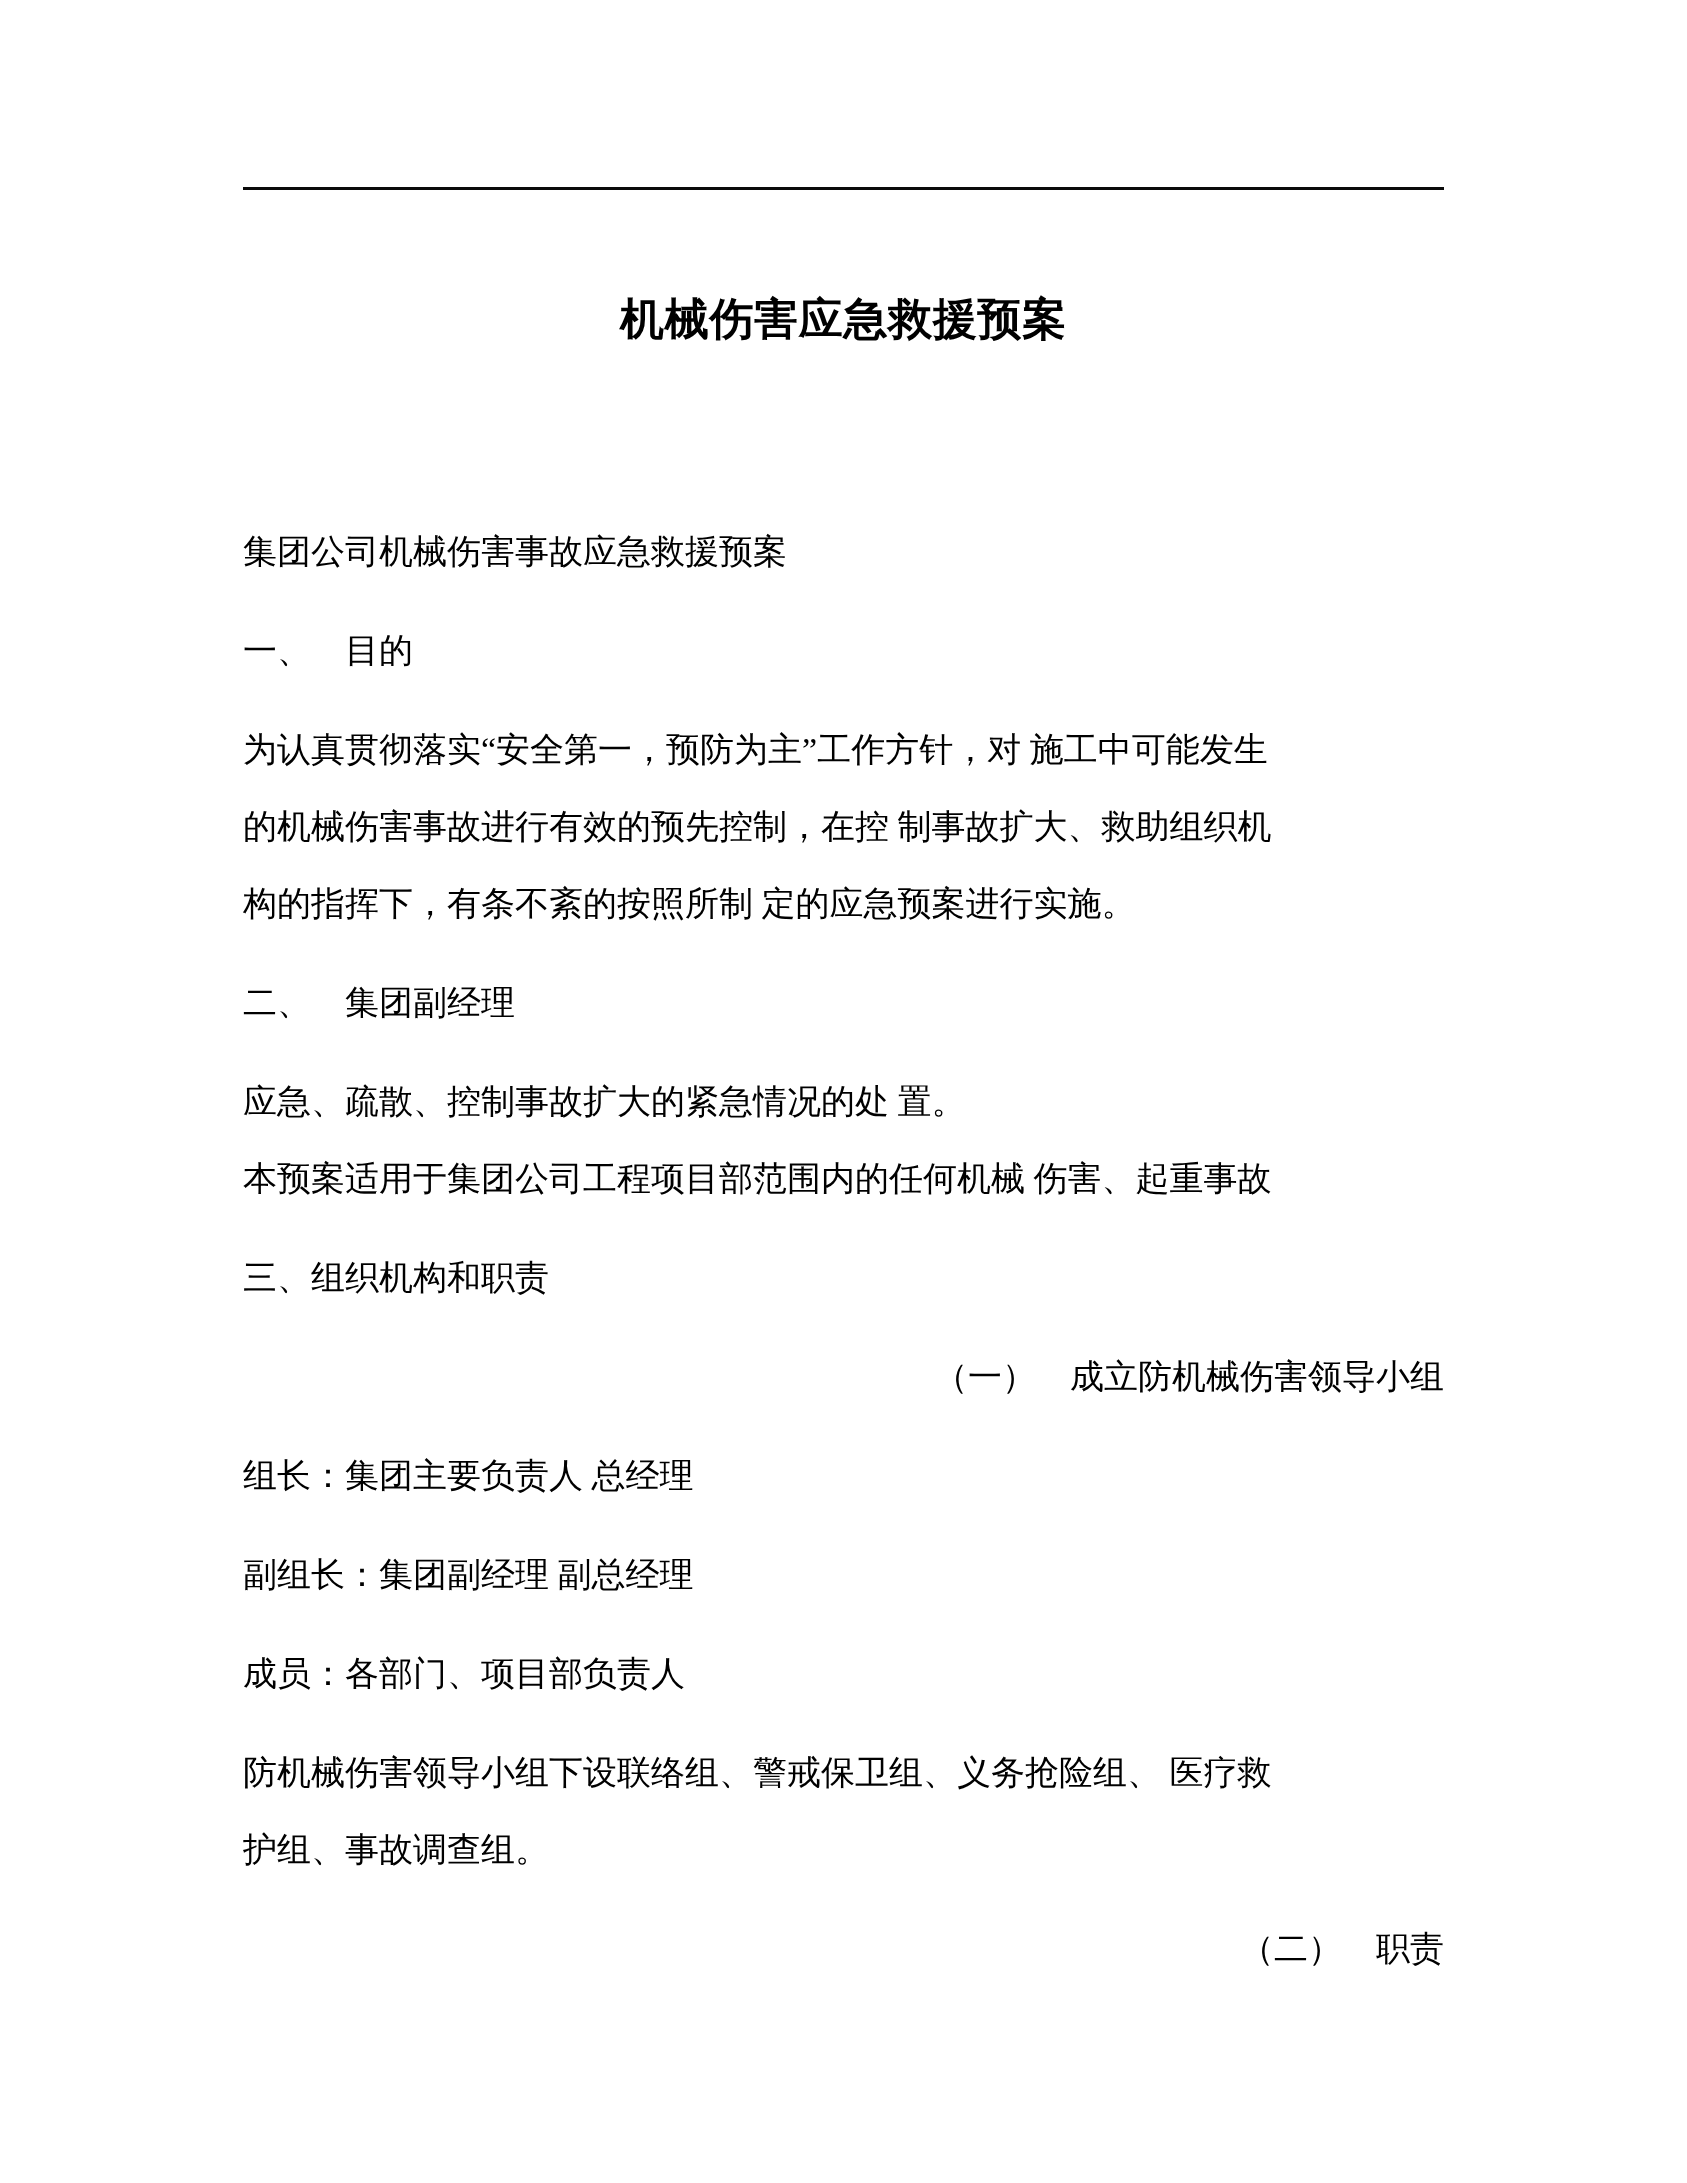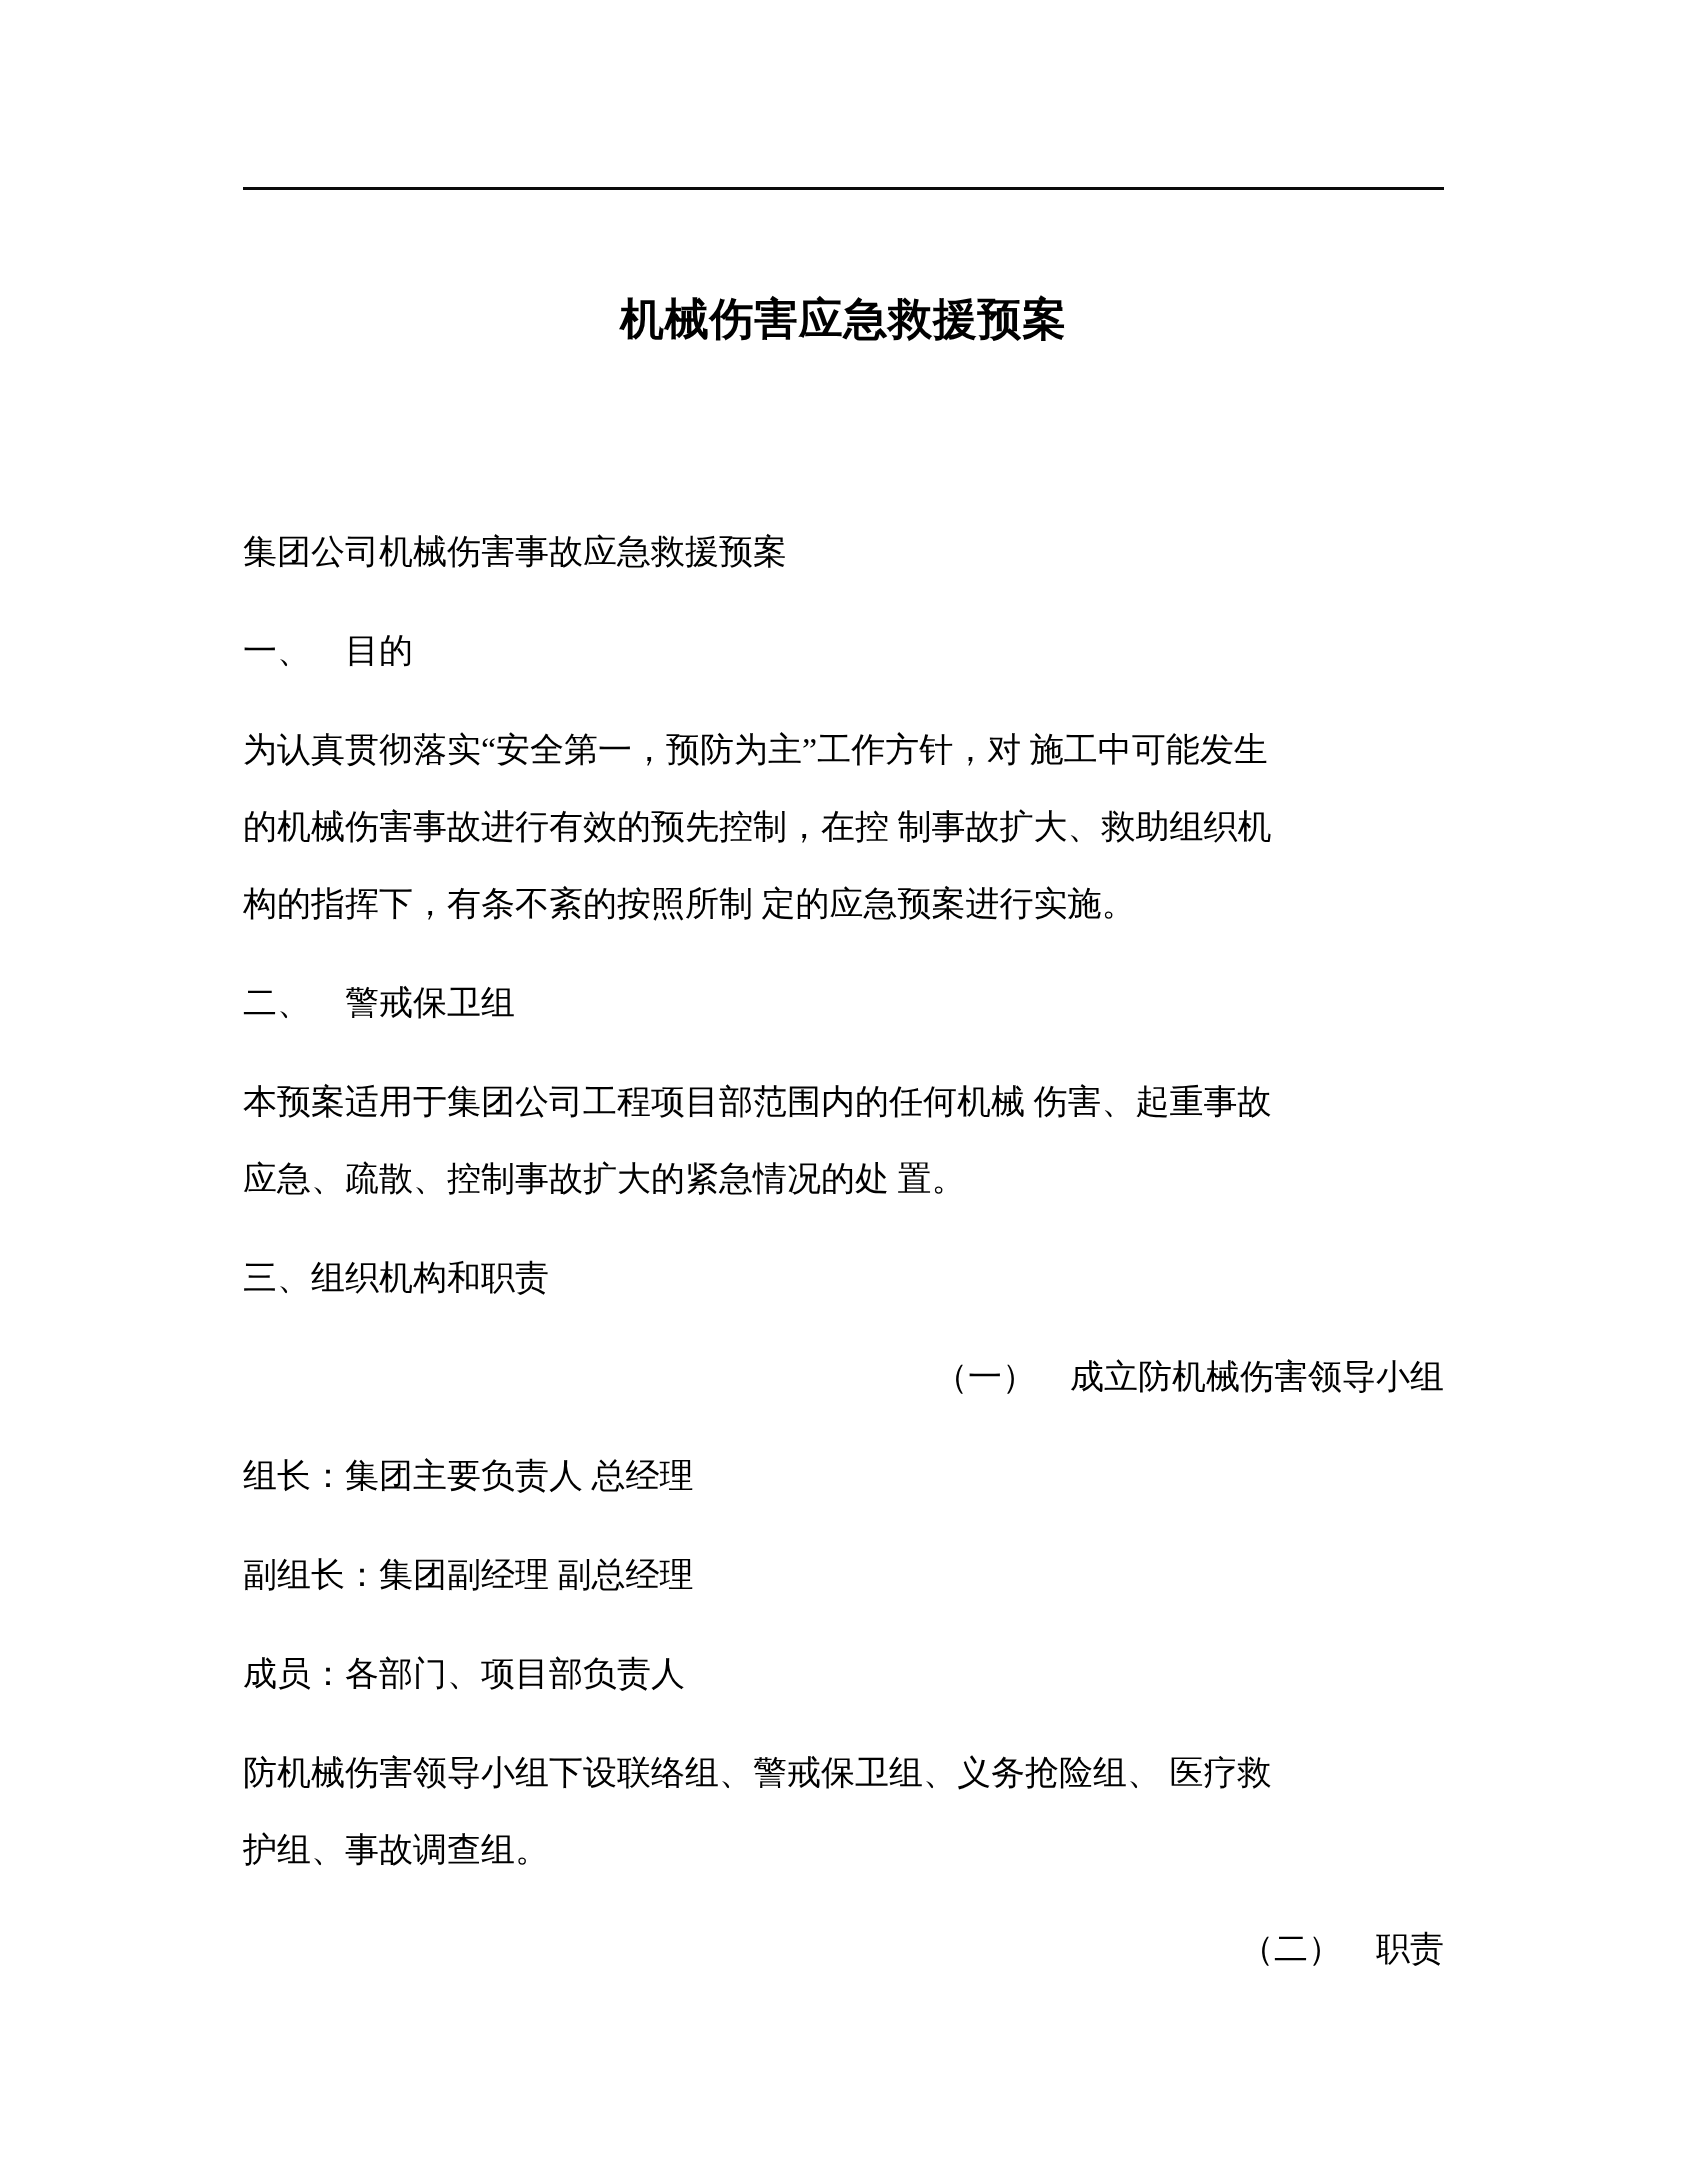--- a/index.html
+++ b/index.html
@@ -77,7 +77,7 @@
     </div>
 
     <div class="para">
-      <div class="line">二、　警戒保卫组</div>
+      <div class="line">二、　集团副经理</div>
     </div>
 
     <div class="para">

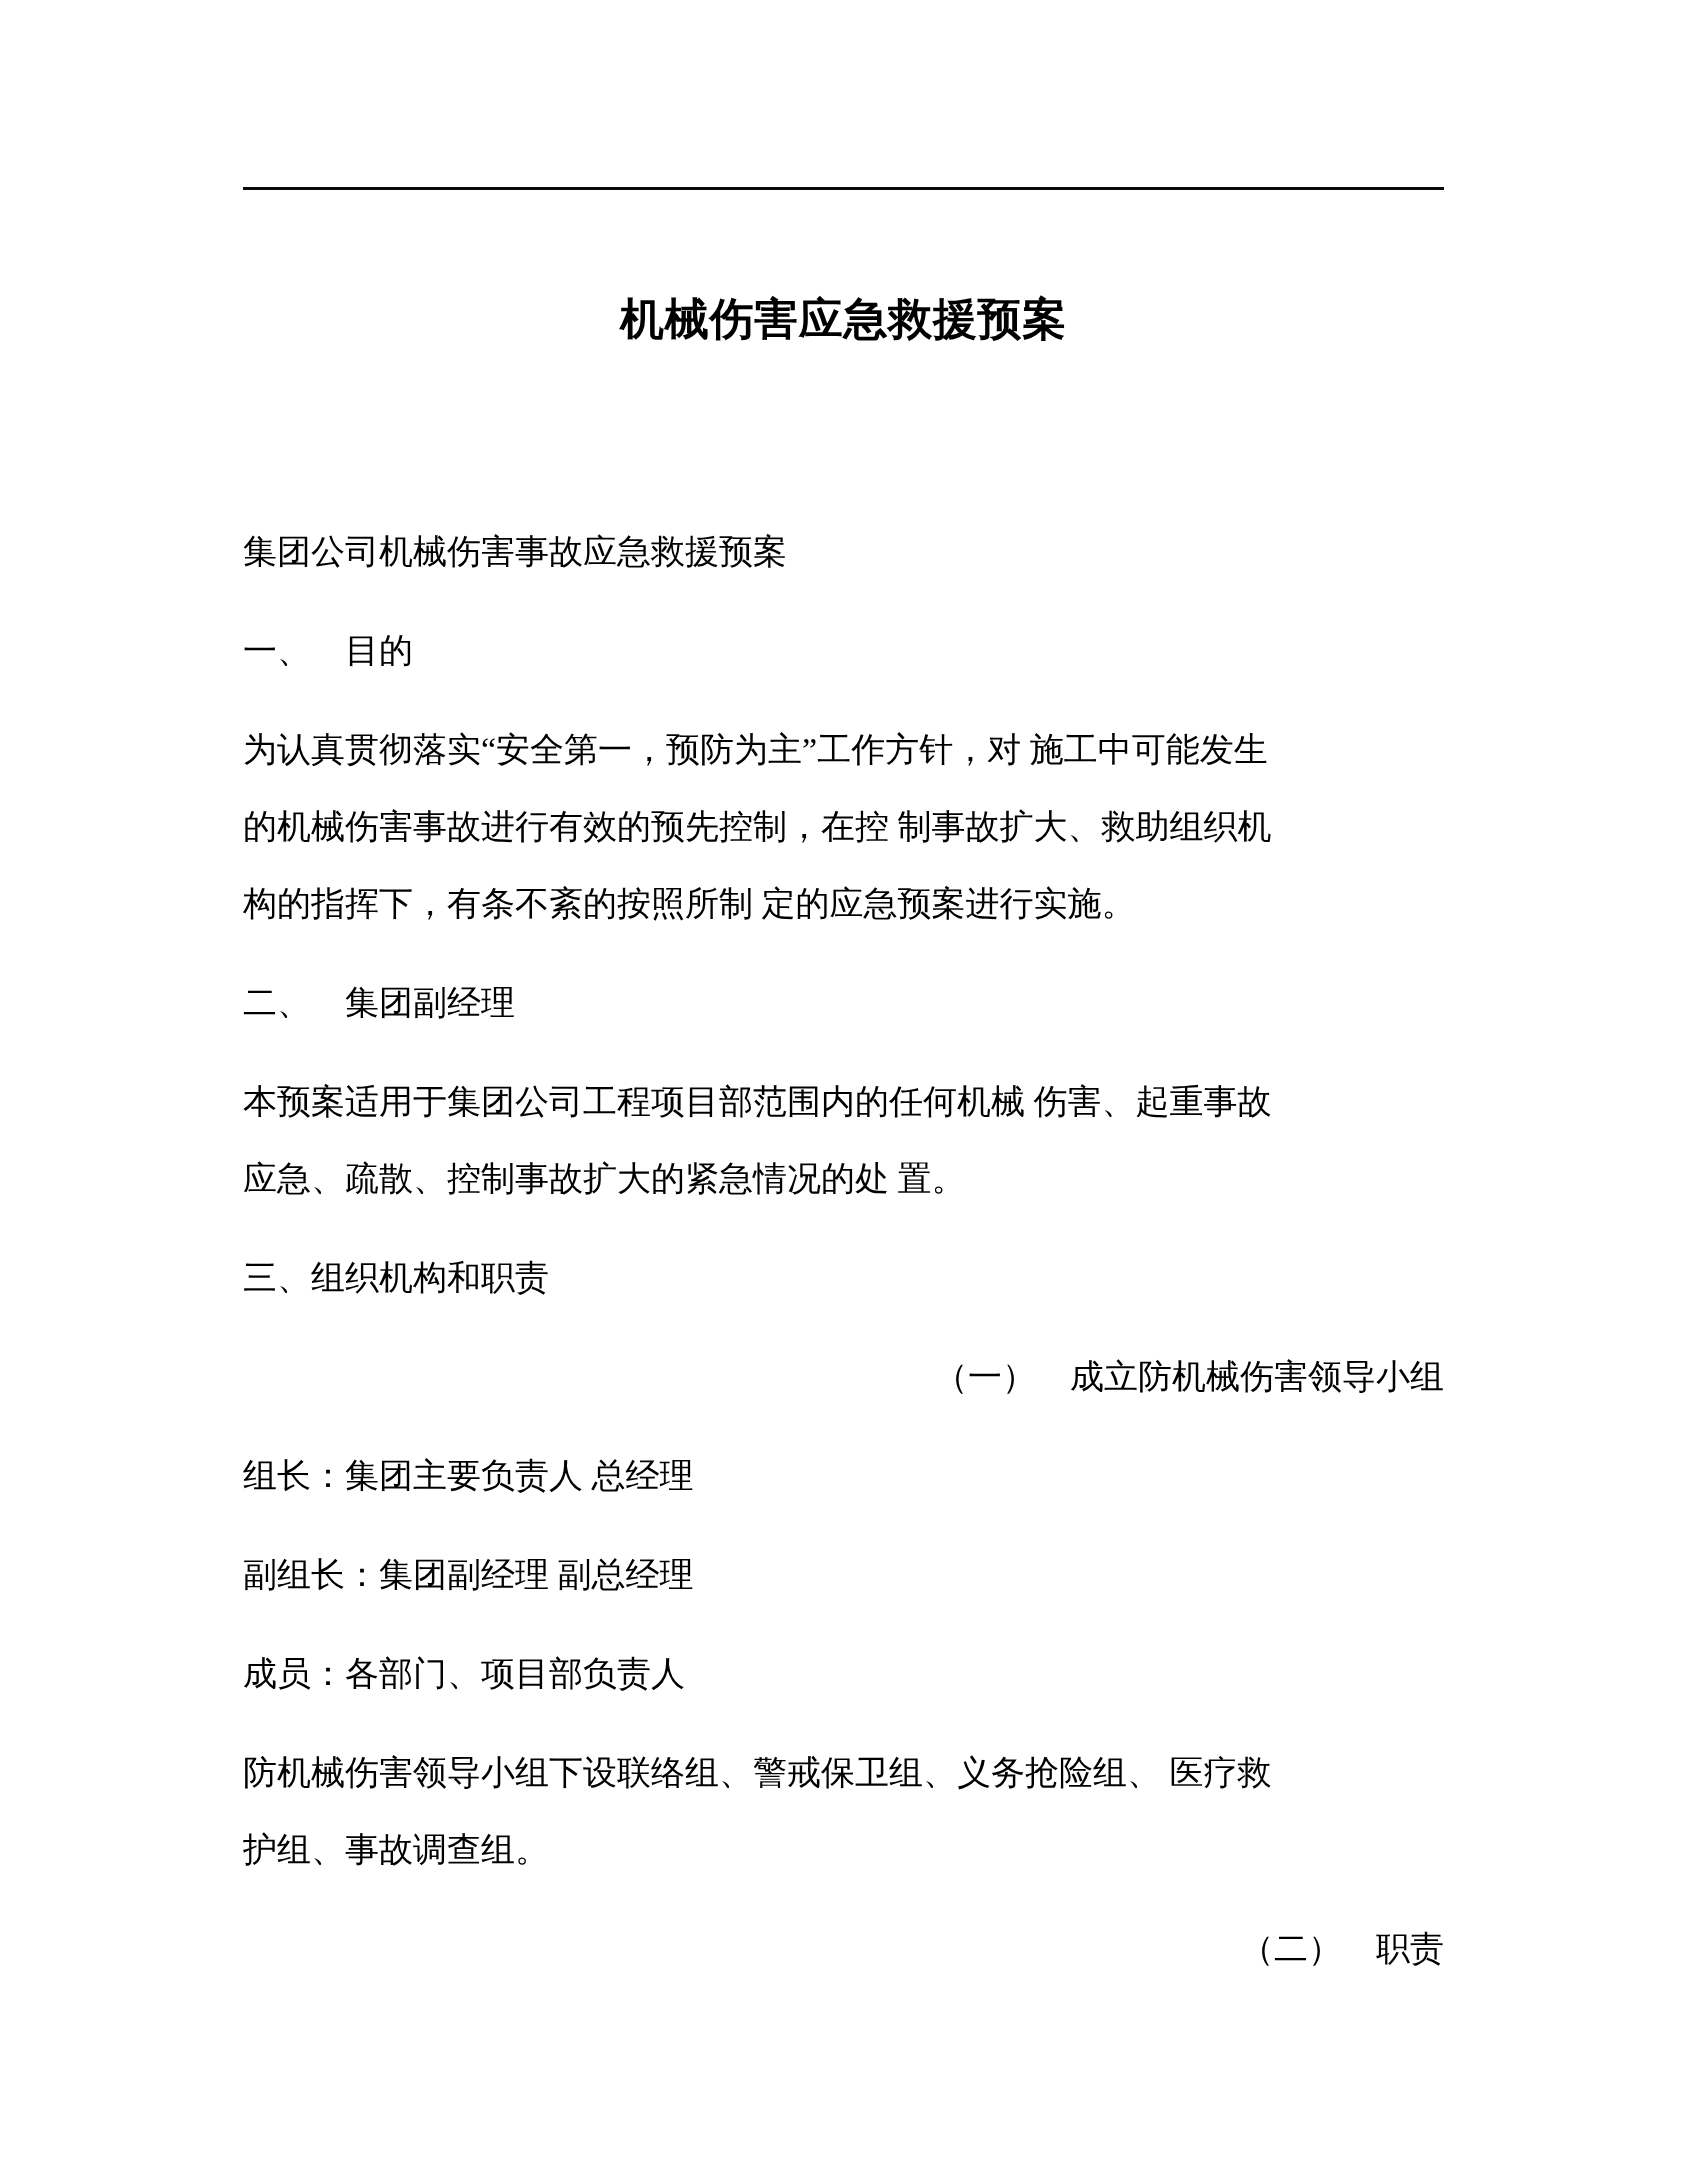--- a/index.html
+++ b/index.html
@@ -81,8 +81,8 @@
     </div>
 
     <div class="para">
+      <div class="line">应急、疏散、控制事故扩大的紧急情况的处 置。</div>
       <div class="line">本预案适用于集团公司工程项目部范围内的任何机械 伤害、起重事故</div>
-      <div class="line">应急、疏散、控制事故扩大的紧急情况的处 置。</div>
     </div>
 
     <div class="para">

